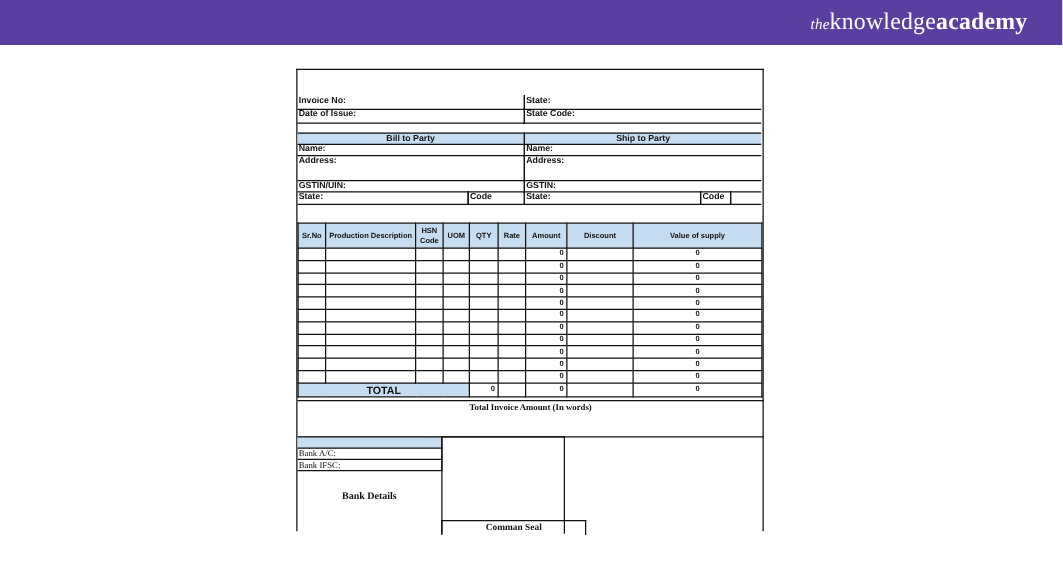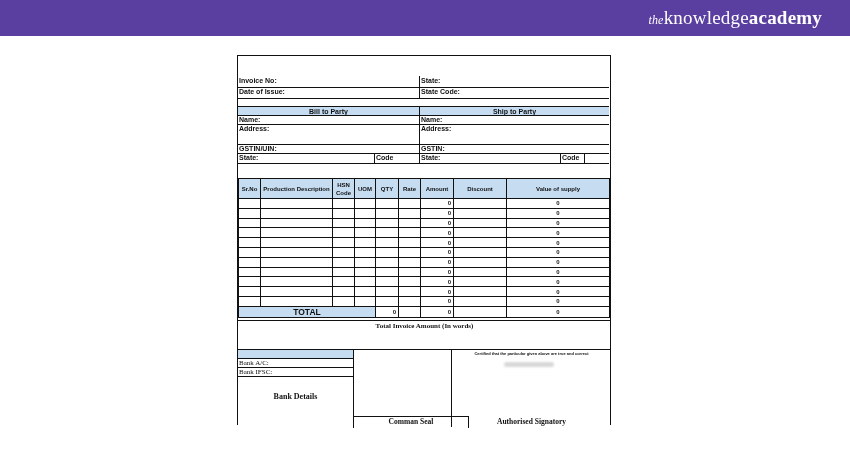--- a/index.html
+++ b/index.html
@@ -282,11 +282,6 @@
     <div class="ctr serif" style="font-size:7.5px;top:0;">Comman Seal</div>
   </div>
 
-  <div class="blk" style="left:213px;top:293px;width:160px;height:78px;border-right:none;border-bottom:none;">
-    <div class="ctr" style="font-size:4px;top:1px;font-weight:bold;">Certified that the particular given above are true and correct</div>
-    <div style="position:absolute;left:52px;top:12px;width:50px;height:5px;background:#d8d8d8;border-radius:3px;filter:blur(1px);"></div>
-    <div class="ctr serif" style="font-size:7.5px;top:67px;">Authorised Signatory</div>
-  </div>
 </div>
 
 </body></html>

